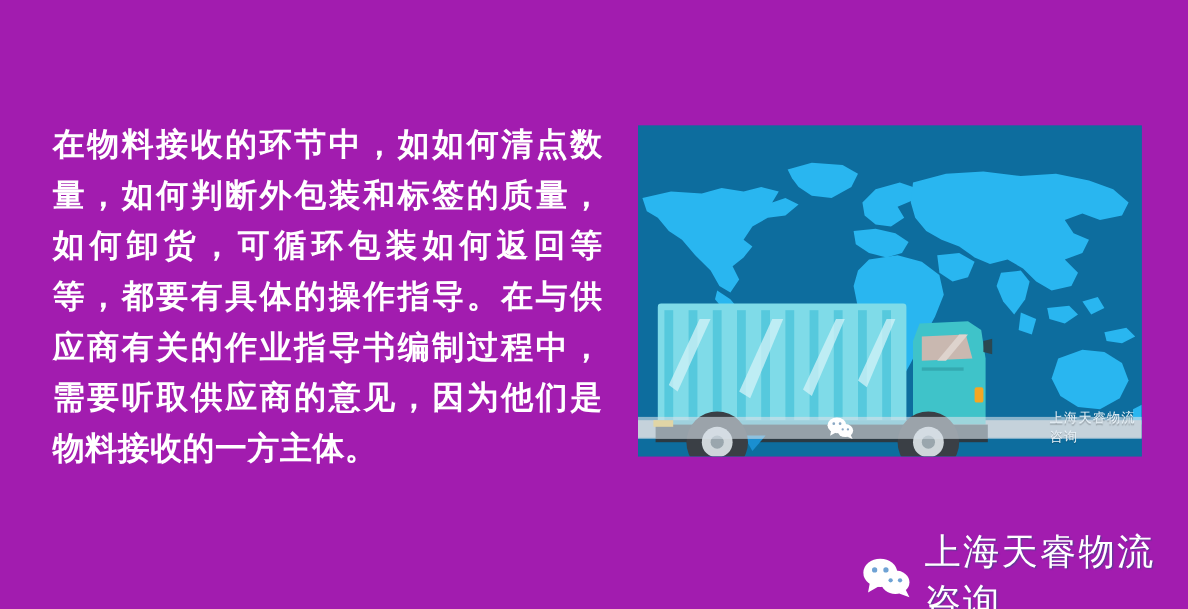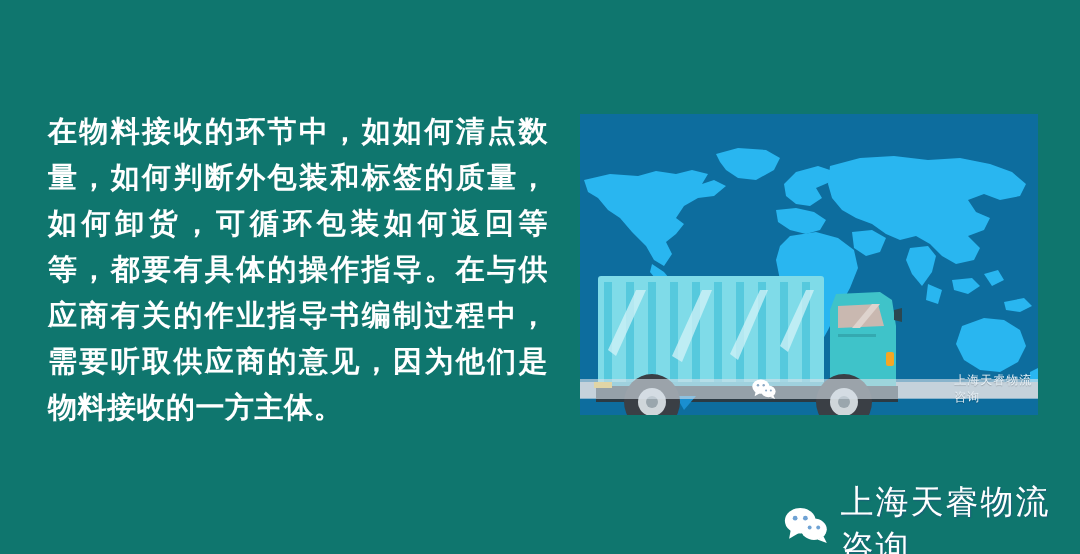--- a/index.html
+++ b/index.html
@@ -11,7 +11,7 @@
     position: relative;
     width: 1080px;
     height: 554px;
-    background: #0f766e;
+    background: #a21caf;
     overflow: hidden;
     font-family: "DejaVu Sans", "Liberation Sans", sans-serif;
   }

